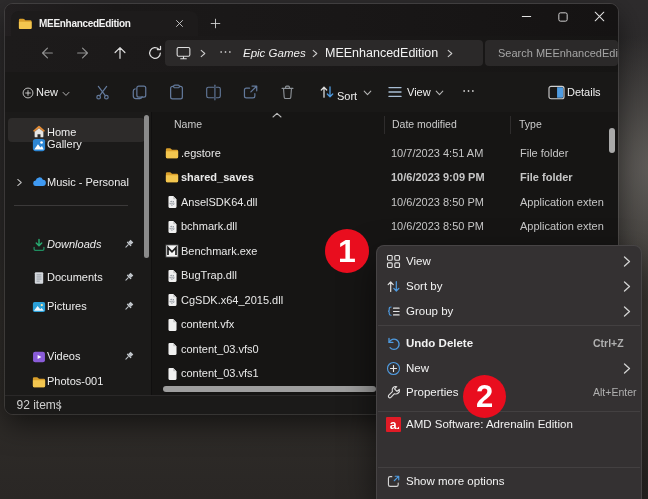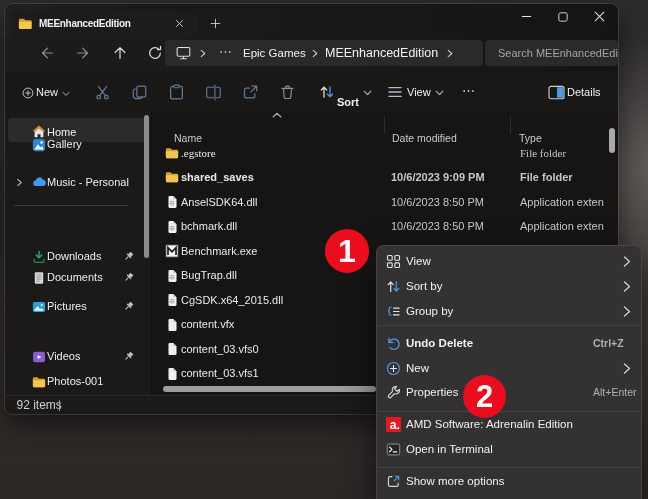--- a/index.html
+++ b/index.html
@@ -138,7 +138,7 @@
         </svg>
       </div>
     <div class="abs txt" style="left:54px;top:0;height:26px;line-height:24px;font-size:13px;color:#d5d5d5;letter-spacing:1px;">⋯</div>
-    <div class="abs txt" style="left:78px;top:0;height:26px;line-height:26px;font-size:11.5px;color:#f2f2f2;">Epic Games</div>
+    <div class="abs txt" style="left:78px;top:0;height:26px;line-height:26px;font-size:11.5px;color:#f2f2f2;font-style:italic;">Epic Games</div>
     <div class="abs" style="left:146px;top:9px;width:8px;height:9px;">
         <svg viewBox="0 0 8 10" width="100%" height="100%">
           <path d="M2 1.5 6 5 2 8.5" stroke="#cdcdcd" stroke-width="1.2" fill="none" stroke-linecap="round" stroke-linejoin="round"></path>

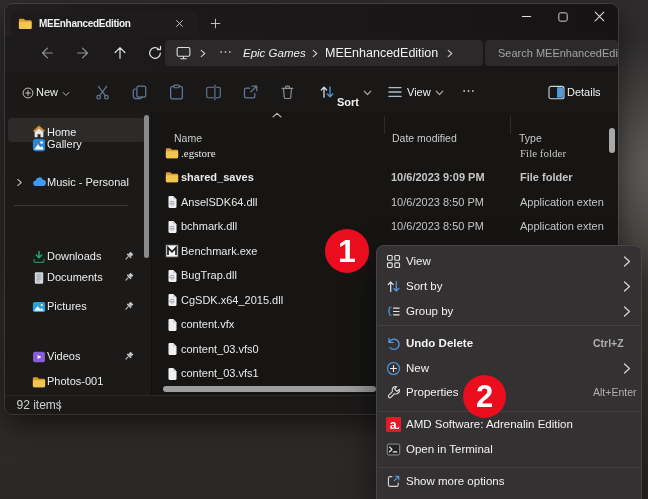--- a/index.html
+++ b/index.html
@@ -210,7 +210,7 @@
           <path d="M11 2.8v10M8.3 10 11 12.8 13.7 10" stroke="#4f9be0" stroke-width="1.3" fill="none" stroke-linecap="round" stroke-linejoin="round"></path>
         </svg>
       </div>
-    <div class="abs txt" style="left:332px;top:10px;height:40px;line-height:40px;font-size:11px;color:#f0f0f0;font-weight:bold;">Sort</div>
+    <div class="abs txt" style="left:332px;top:4px;height:40px;line-height:40px;font-size:11px;color:#f0f0f0;">Sort</div>
     <div class="abs" style="left:358px;top:17px;width:9px;height:8px;">
         <svg viewBox="0 0 9 8" width="100%" height="100%">
           <path d="M1.2 2.2 4.5 5.6 7.8 2.2" stroke="#b5b5b5" stroke-width="1.1" fill="none" stroke-linecap="round" stroke-linejoin="round"></path>

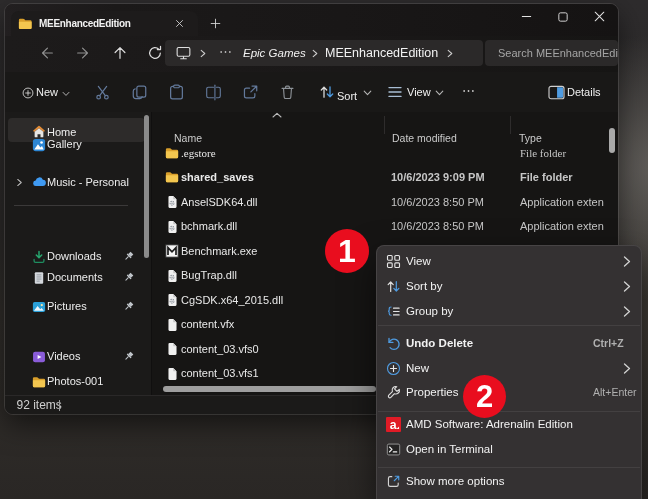--- a/index.html
+++ b/index.html
@@ -47,7 +47,7 @@
   .fname{left:29px;top:0;height:24px;line-height:24px;font-size:11px;color:#e9e9e9;}
   .fdate{left:239px;top:0;height:24px;line-height:24px;font-size:11px;color:#c6c6c6;}
   .ftype{left:368px;top:0;height:24px;line-height:24px;font-size:11px;color:#c6c6c6;width:84px;overflow:hidden;}
-  .hdr{font-size:10.5px;color:#cbcbcb;margin-top:14px;}
+  .hdr{font-size:10.5px;color:#cbcbcb;}
   .csep{top:112px;width:1px;height:18px;background:#2e2c2c;}
   
   #menu{left:376px;top:245px;width:266px;height:254px;border-radius:8px 8px 0 0;

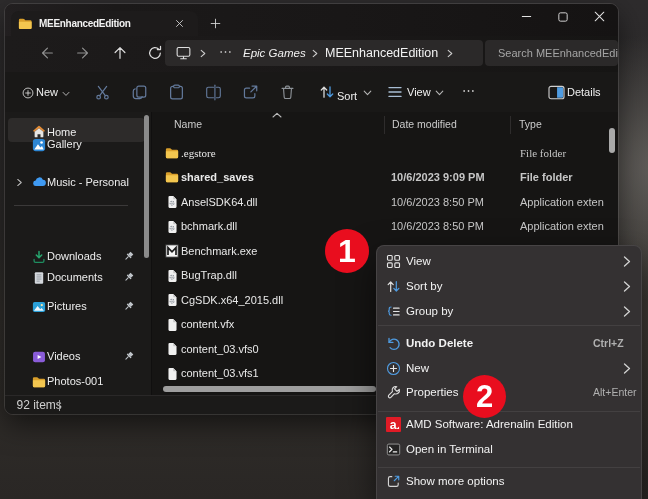--- a/index.html
+++ b/index.html
@@ -367,7 +367,7 @@
   <div class="abs txt hdr" style="left:514px;top:114px;">Type</div>
   <div class="abs csep" style="left:379px;"></div>
   <div class="abs csep" style="left:505px;"></div>
-  <div class="abs frow" style="top:136.5px;font-family:Liberation Serif, serif;">
+  <div class="abs frow" style="top:136.5px;">
       <div class="abs" style="left:13px;top:5px;width:14px;height:14px;">
         <svg viewBox="0 0 16 14" width="100%" height="100%">
           <path d="M1 3.1Q1 1.7 2.4 1.7h3.2q.9 0 1.5.7l.9 1h5.6Q15 3.4 15 4.8v6.9q0 1.4-1.4 1.4H2.4Q1 13.1 1 11.7Z" fill="#d99f2b"></path>

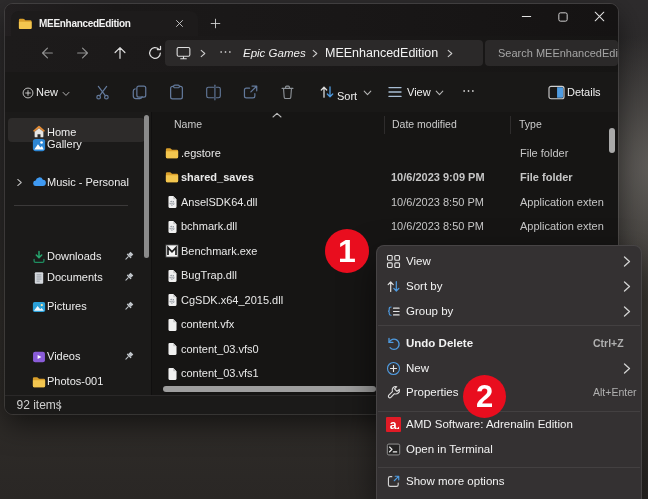--- a/index.html
+++ b/index.html
@@ -375,6 +375,7 @@
         </svg>
       </div>
       <div class="abs fname txt">.egstore</div>
+      <div class="abs fdate txt">10/7/2023 4:51 AM</div>
       <div class="abs ftype txt">File folder</div>
     </div>
   <div class="abs frow" style="top:161px;font-weight:bold;">

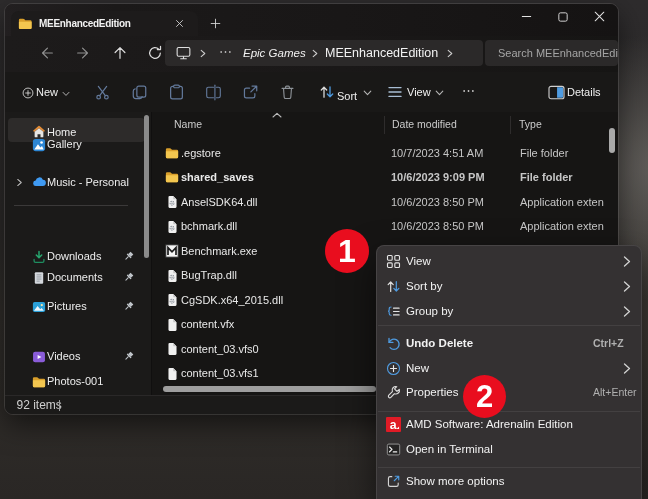--- a/index.html
+++ b/index.html
@@ -273,7 +273,7 @@
       </div>
       <div class="abs stxt txt">Music - Personal</div>
     </div>
-  <div class="abs srow" style="top:240.0px;">
+  <div class="abs srow" style="top:228px;font-style:italic;">
       <div class="abs sicon">
         <svg viewBox="0 0 16 16" width="100%" height="100%">
           <path d="M8 1.6v7M4.9 5.7 8 8.9l3.1-3.2" stroke="#27a870" stroke-width="1.7" fill="none" stroke-linecap="round" stroke-linejoin="round"></path>

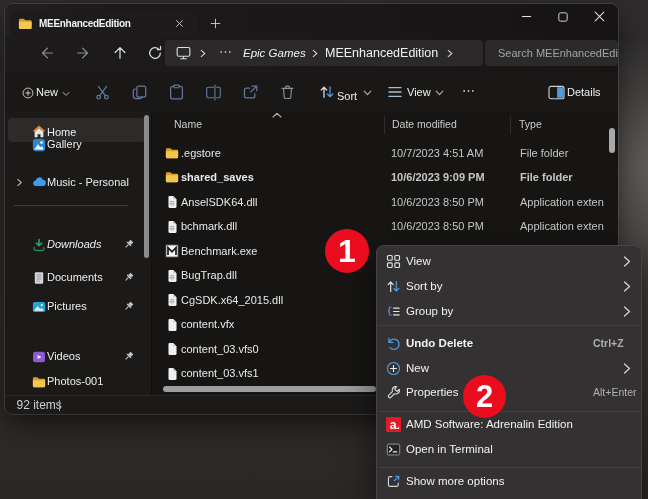--- a/index.html
+++ b/index.html
@@ -584,16 +584,6 @@
       </div>
       <div class="abs mtxt txt">AMD Software: Adrenalin Edition</div>
     </div>
-  <div class="abs mrow" style="top:190.5px;">
-      <div class="abs micon">
-        <svg viewBox="0 0 16 16" width="100%" height="100%">
-          <rect x="1.4" y="2.2" width="13.2" height="11.6" rx="1.6" fill="#242323" stroke="#9a9a9a" stroke-width="1"></rect>
-          <path d="M3.8 5.4 6.4 7.9 3.8 10.4" stroke="#efefef" stroke-width="1.3" fill="none" stroke-linecap="round" stroke-linejoin="round"></path>
-          <path d="M7.8 10.6h3.6" stroke="#efefef" stroke-width="1.3" stroke-linecap="round"></path>
-        </svg>
-      </div>
-      <div class="abs mtxt txt">Open in Terminal</div>
-    </div>
   <div class="abs msep" style="top:220.5px;"></div>
   <div class="abs mrow" style="top:222.5px;padding-left:17px;">
       <div class="abs micon">

